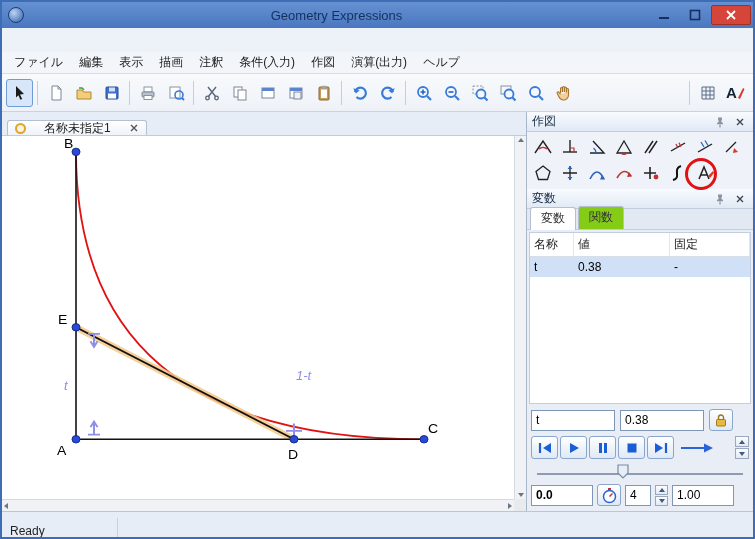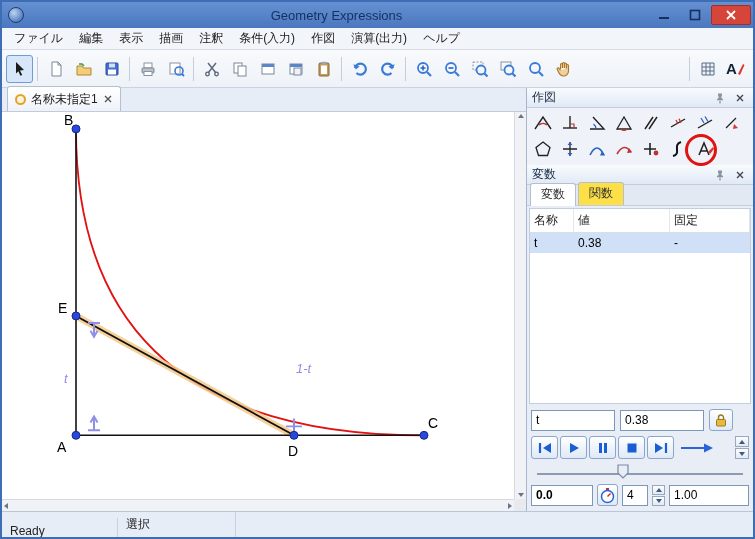--- a/index.html
+++ b/index.html
@@ -15,7 +15,7 @@
   .winbtn.close { background: #d6453a; border: 1px solid #a32e24; border-radius: 2px; width: 40px; }
 
   
-  .menubar { height: 22px; background: #f2f5f9; border-bottom: 1px solid #d7dde7; display: flex; align-items: center; padding-left: 4px; flex: 0 0 auto; }
+  .menubar { height: 22px; background: #f2f5f9; border-bottom: 1px solid #d7dde7; display: flex; align-items: center; padding-left: 4px; flex: 0 0 auto; margin-top: 24px; }
   .menu-item { font-size: 12px; color: #222; padding: 2px 8px; cursor: default; }
 
   

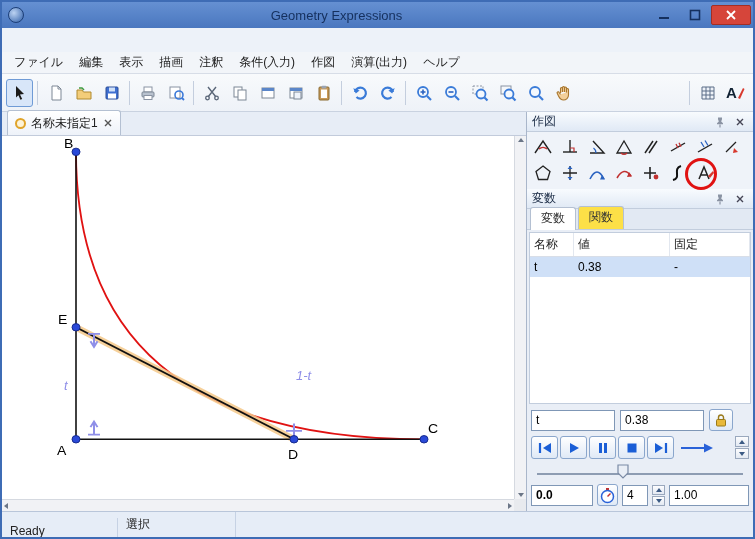--- a/index.html
+++ b/index.html
@@ -30,7 +30,7 @@
   .main { flex: 1; display: flex; min-height: 0; }
   .canvas-pane { flex: 1; display: flex; flex-direction: column; min-width: 0; background: #fff; border-right: 1px solid #a9b6ca; }
   .tabbar { height: 24px; background: #e7edf6; border-bottom: 1px solid #c2cbdb; display: flex; align-items: flex-end; padding-left: 5px; flex: 0 0 auto; }
-  .tab { height: 25px; background: linear-gradient(#ffffff,#eef2f9); border: 1px solid #b4c0d2; border-bottom: none; border-radius: 3px 3px 0 0; display: flex; align-items: center; gap: 5px; padding: 0 7px; font-size: 12px; color: #222; }
+  .tab { height: 15px; background: linear-gradient(#ffffff,#eef2f9); border: 1px solid #b4c0d2; border-bottom: none; border-radius: 3px 3px 0 0; display: flex; align-items: center; gap: 18px; padding: 0 7px; font-size: 12px; color: #222; }
   .tab-doc-icon { width: 11px; height: 11px; border-radius: 50%; border: 2px solid #e0a42a; background: #fdf3d8; }
   .canvas-wrap { flex: 1; position: relative; min-height: 0; }
   .drawing { position: absolute; left: 0; top: 0; width: calc(100% - 12px); height: calc(100% - 12px); }

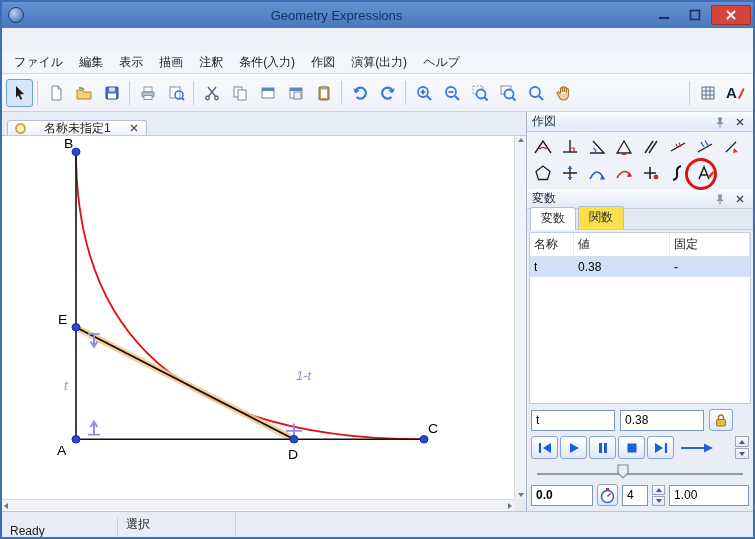--- a/index.html
+++ b/index.html
@@ -53,7 +53,7 @@
   .red-ring { position: absolute; width: 32px; height: 32px; border: 3px solid #e01212; border-radius: 50%; left: 158px; top: 26px; pointer-events: none; z-index: 6; }
 
   .var-tabs { height: 21px; display: flex; align-items: flex-end; padding-left: 3px; background: #e2e9f3; border-bottom: 1px solid #c2cddd; flex: 0 0 auto; }
-  .vtab { font-size: 12px; padding: 2px 10px 3px; border: 1px solid #b4c0d2; border-bottom: none; border-radius: 3px 3px 0 0; background: #fde047; color: #333; margin-right: 2px; }
+  .vtab { font-size: 12px; padding: 2px 10px 3px; border: 1px solid #b4c0d2; border-bottom: none; border-radius: 3px 3px 0 0; background: #84cc16; color: #333; margin-right: 2px; }
   .vtab.active { background: #fff; position: relative; top: 1px; }
 
   .var-table { flex: 1; background: #fff; border: 1px solid #c2cddd; margin: 2px; font-size: 12px; overflow: hidden; }

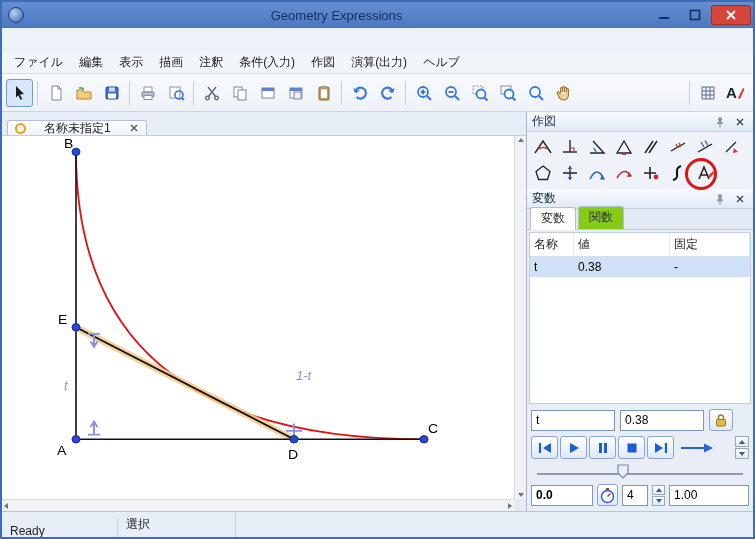--- a/index.html
+++ b/index.html
@@ -86,7 +86,7 @@
   .range-row { display: flex; align-items: center; gap: 4px; padding: 3px 4px 5px; flex: 0 0 auto; }
   .fld-min { width: 62px; font-weight: bold; }
   .fld-steps { width: 26px; }
-  .fld-max { width: 80px; }
+  .fld-max { width: 62px; }
   .mini-spin { display: flex; flex-direction: column; gap: 1px; }
   .mini-spin .spin-btn { width: 13px; height: 10px; }
 

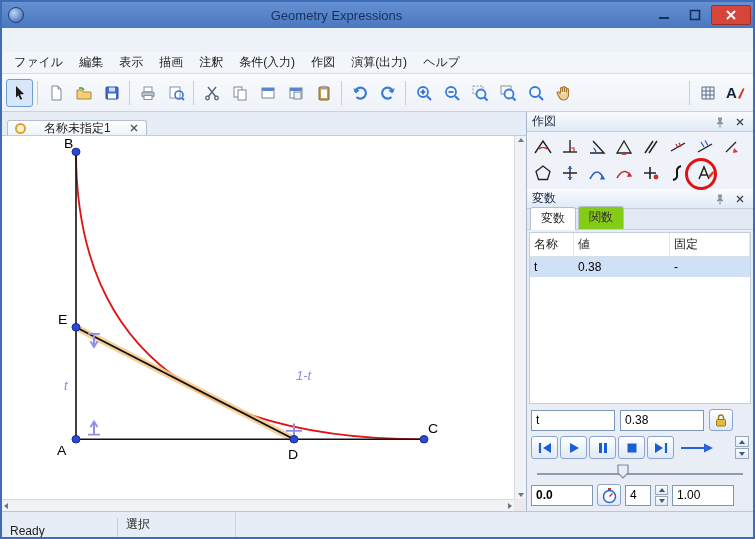--- a/index.html
+++ b/index.html
@@ -576,7 +576,6 @@
 
   <div class="statusbar">
     <div class="sseg status">Ready</div>
-    <div class="sseg mode">選択</div>
     <div class="sseg fill"></div>
   </div>
 

